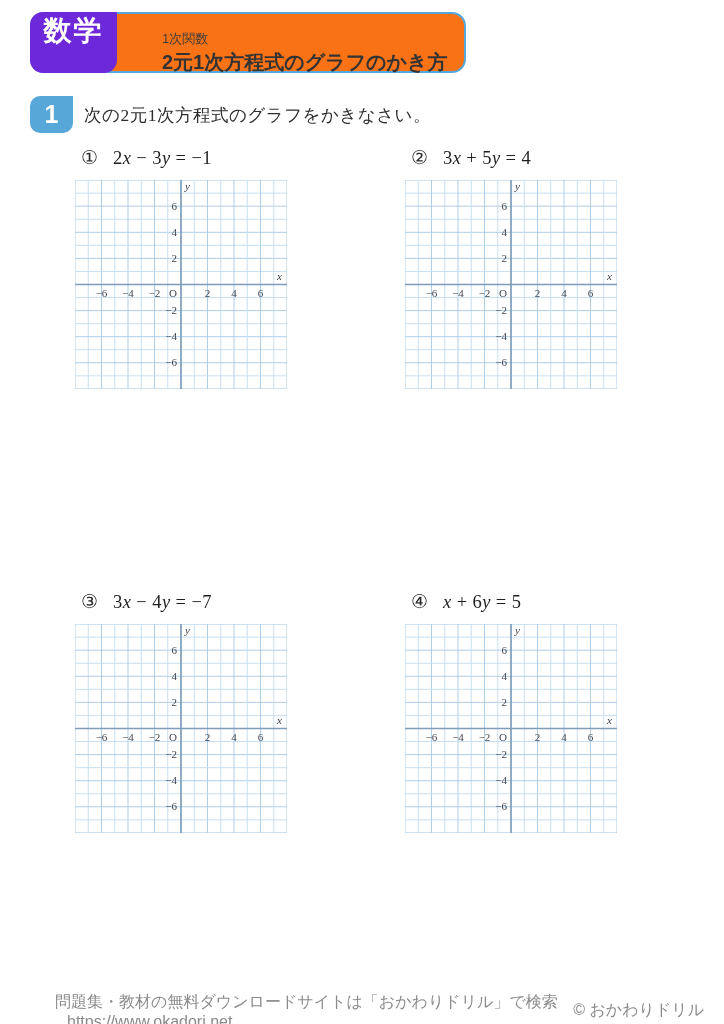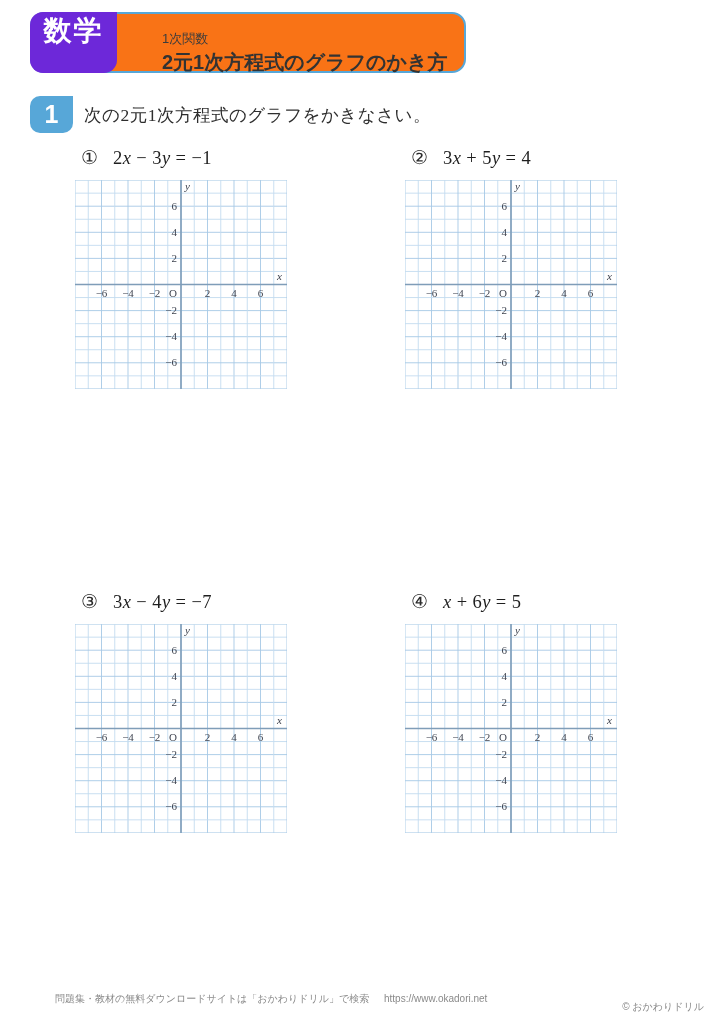--- a/index.html
+++ b/index.html
@@ -56,7 +56,7 @@
   
   .footer {
     position:absolute; left:0; top:992px; width:724px; height:20px;
-    font-size:10px; color:#8a8a8a;
+    font-size:16px; color:#8a8a8a;
   }
   .footer-left  { position:absolute; left:55px; top:0; }
   .footer-url   { margin-left:12px; color:#8a8a8a; text-decoration:none; }

